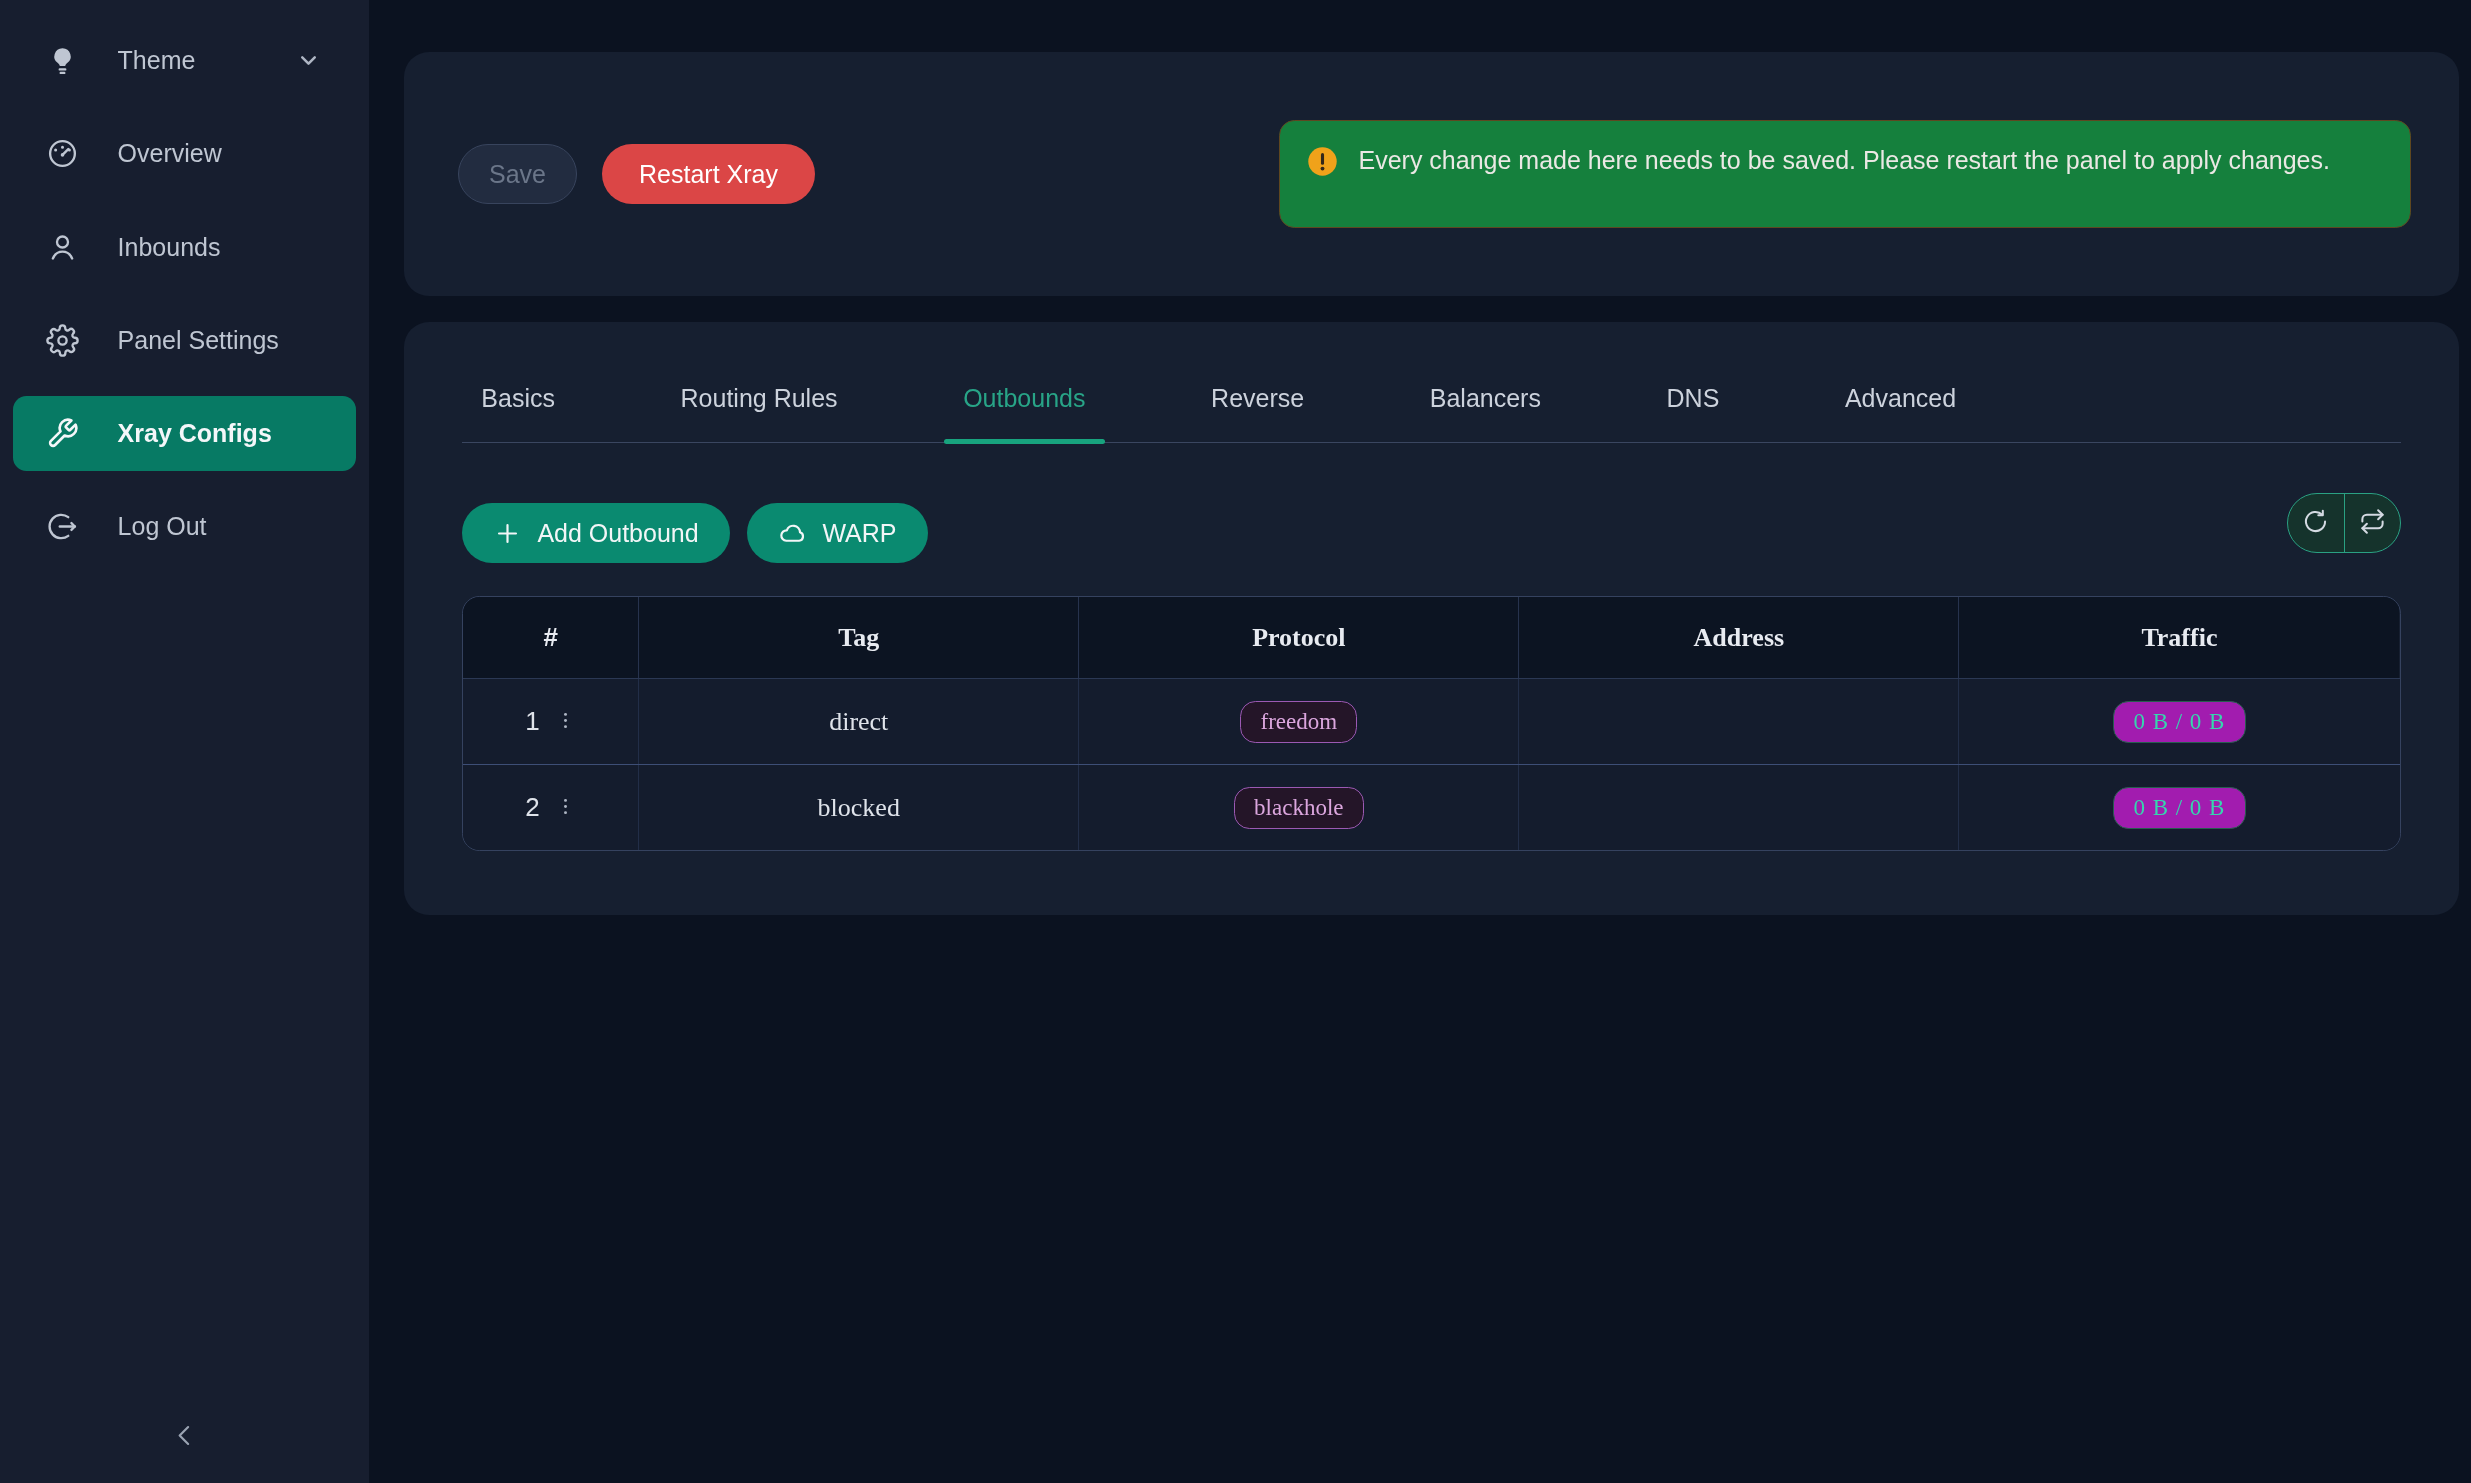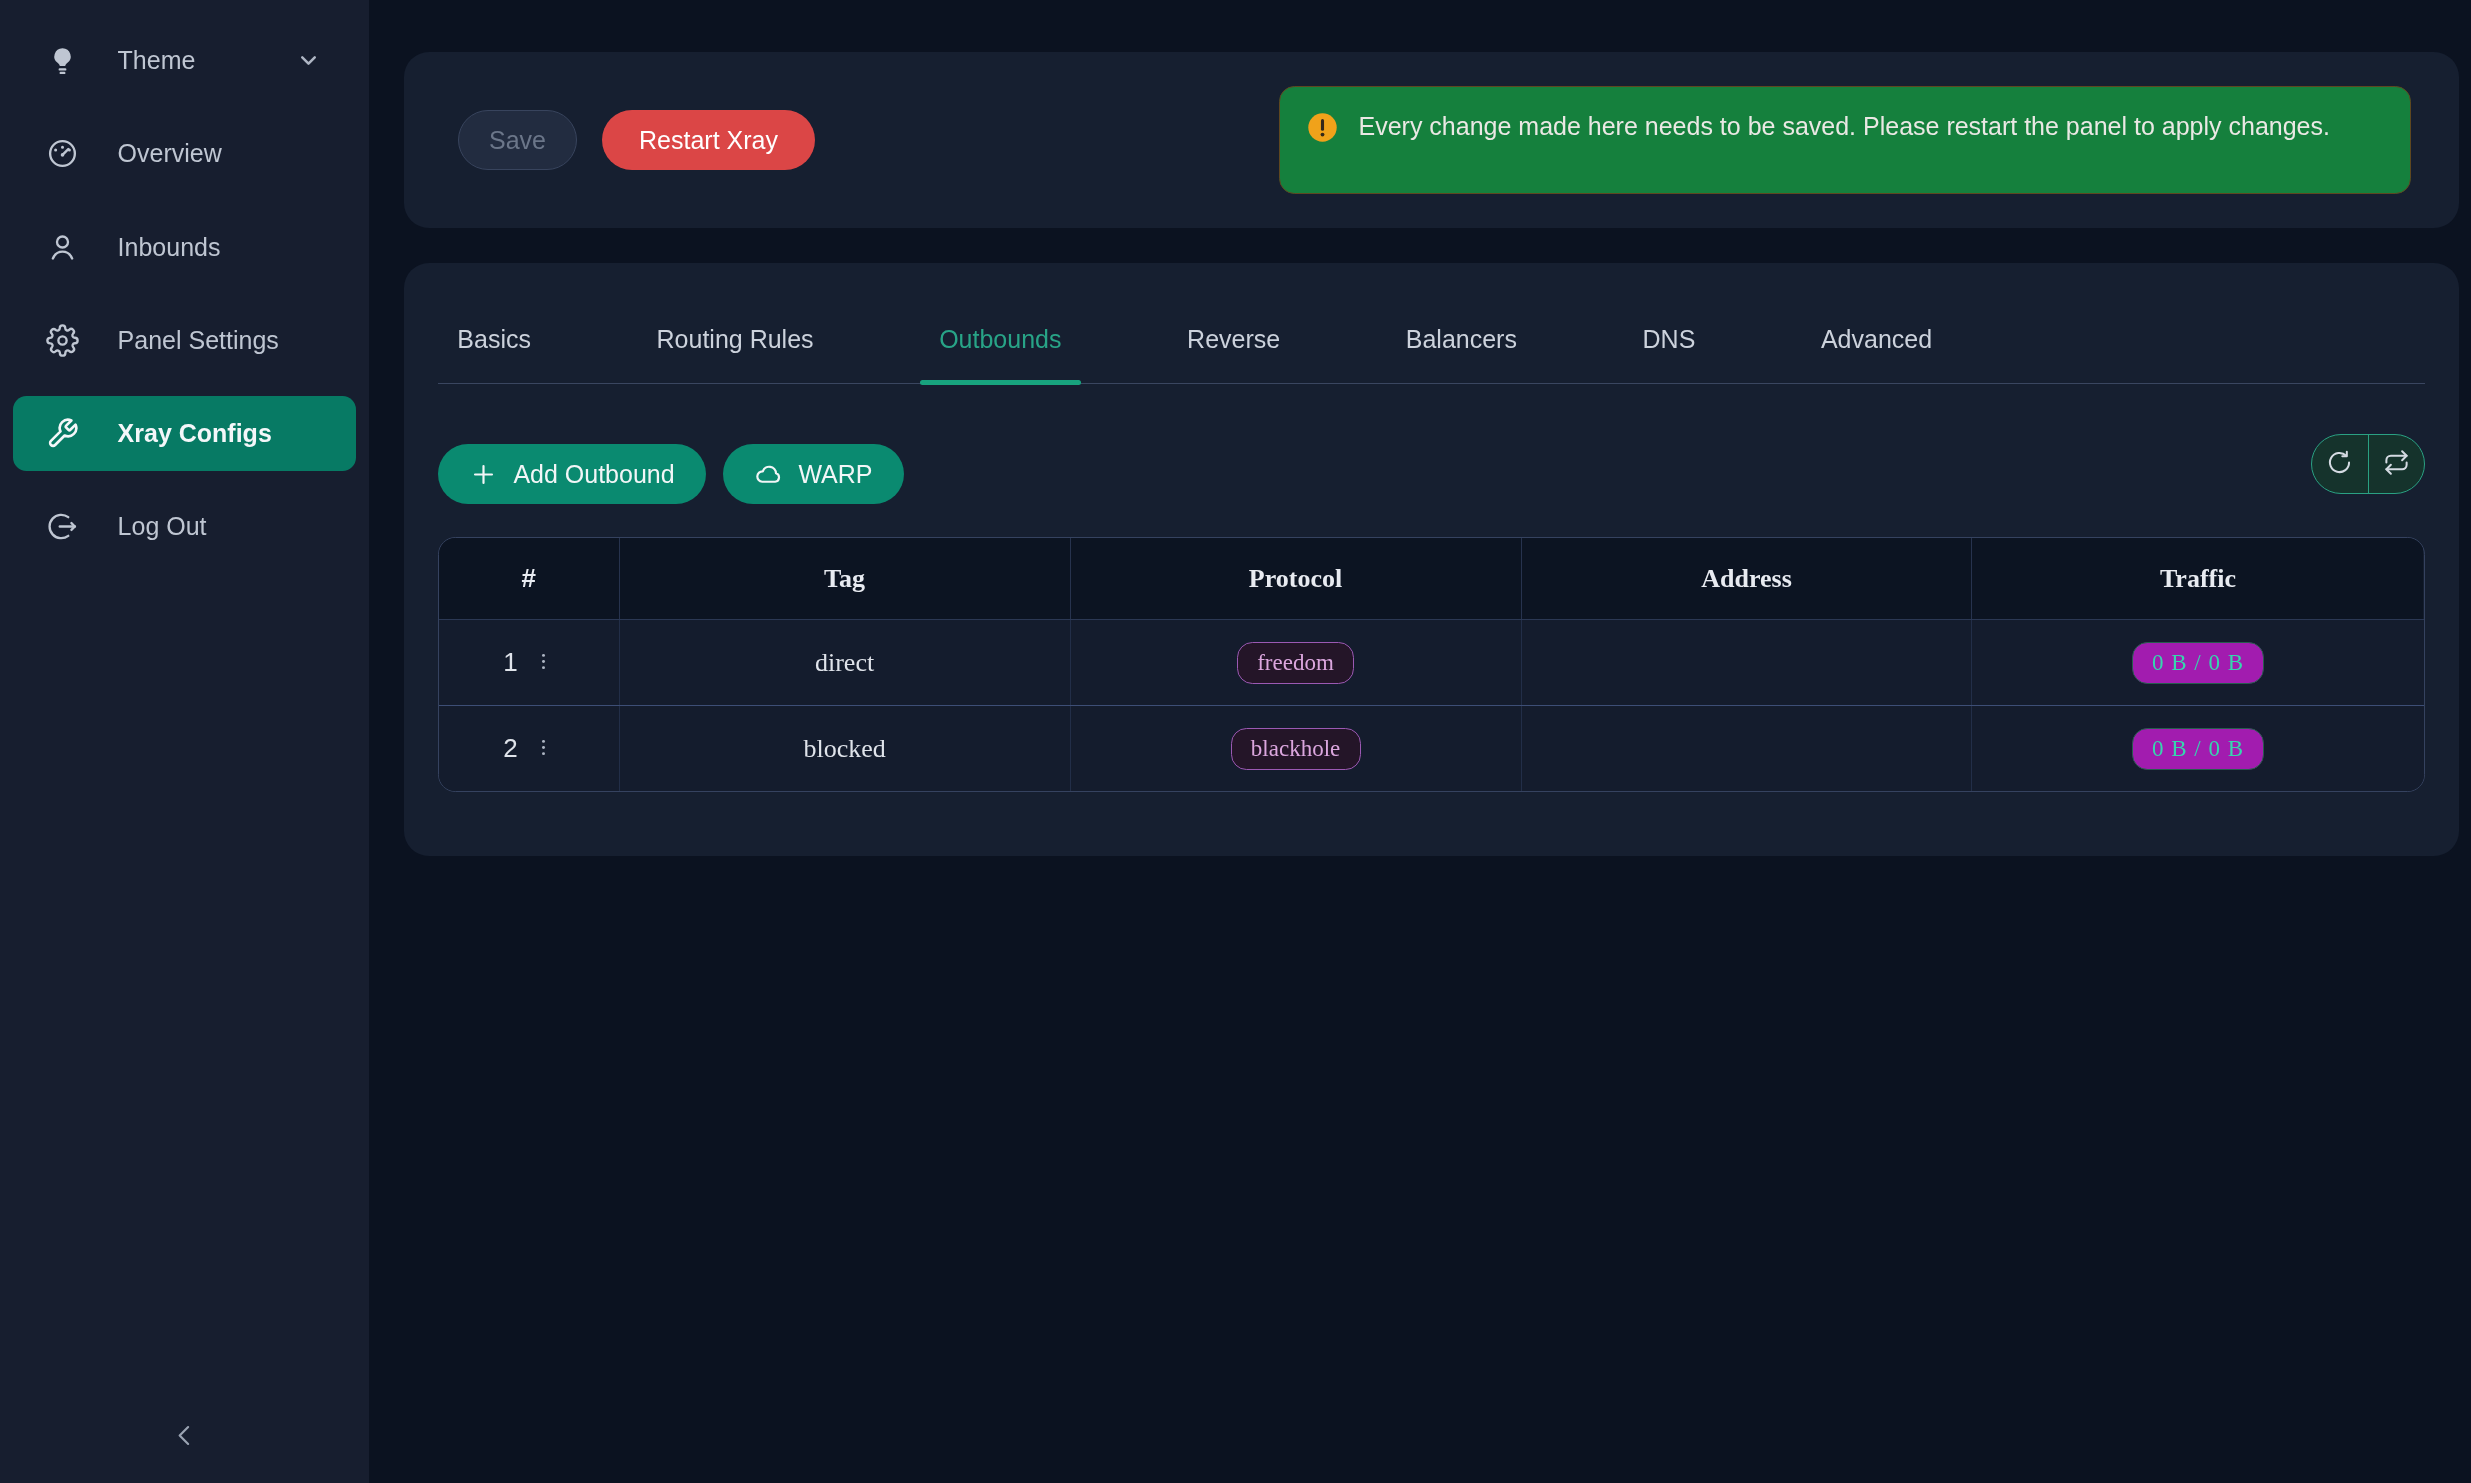--- a/index.html
+++ b/index.html
@@ -57,10 +57,10 @@
 
   
   .toolbar-card {
-    height:176px;
+    height:244px;
     display:flex; align-items:center; justify-content:space-between;
     padding:0 48px 0 54px;
-    margin-bottom:35px;
+    margin-bottom:26px;
   }
   .toolbar-btns { display:flex; align-items:center; gap:25px; }
   .btn {

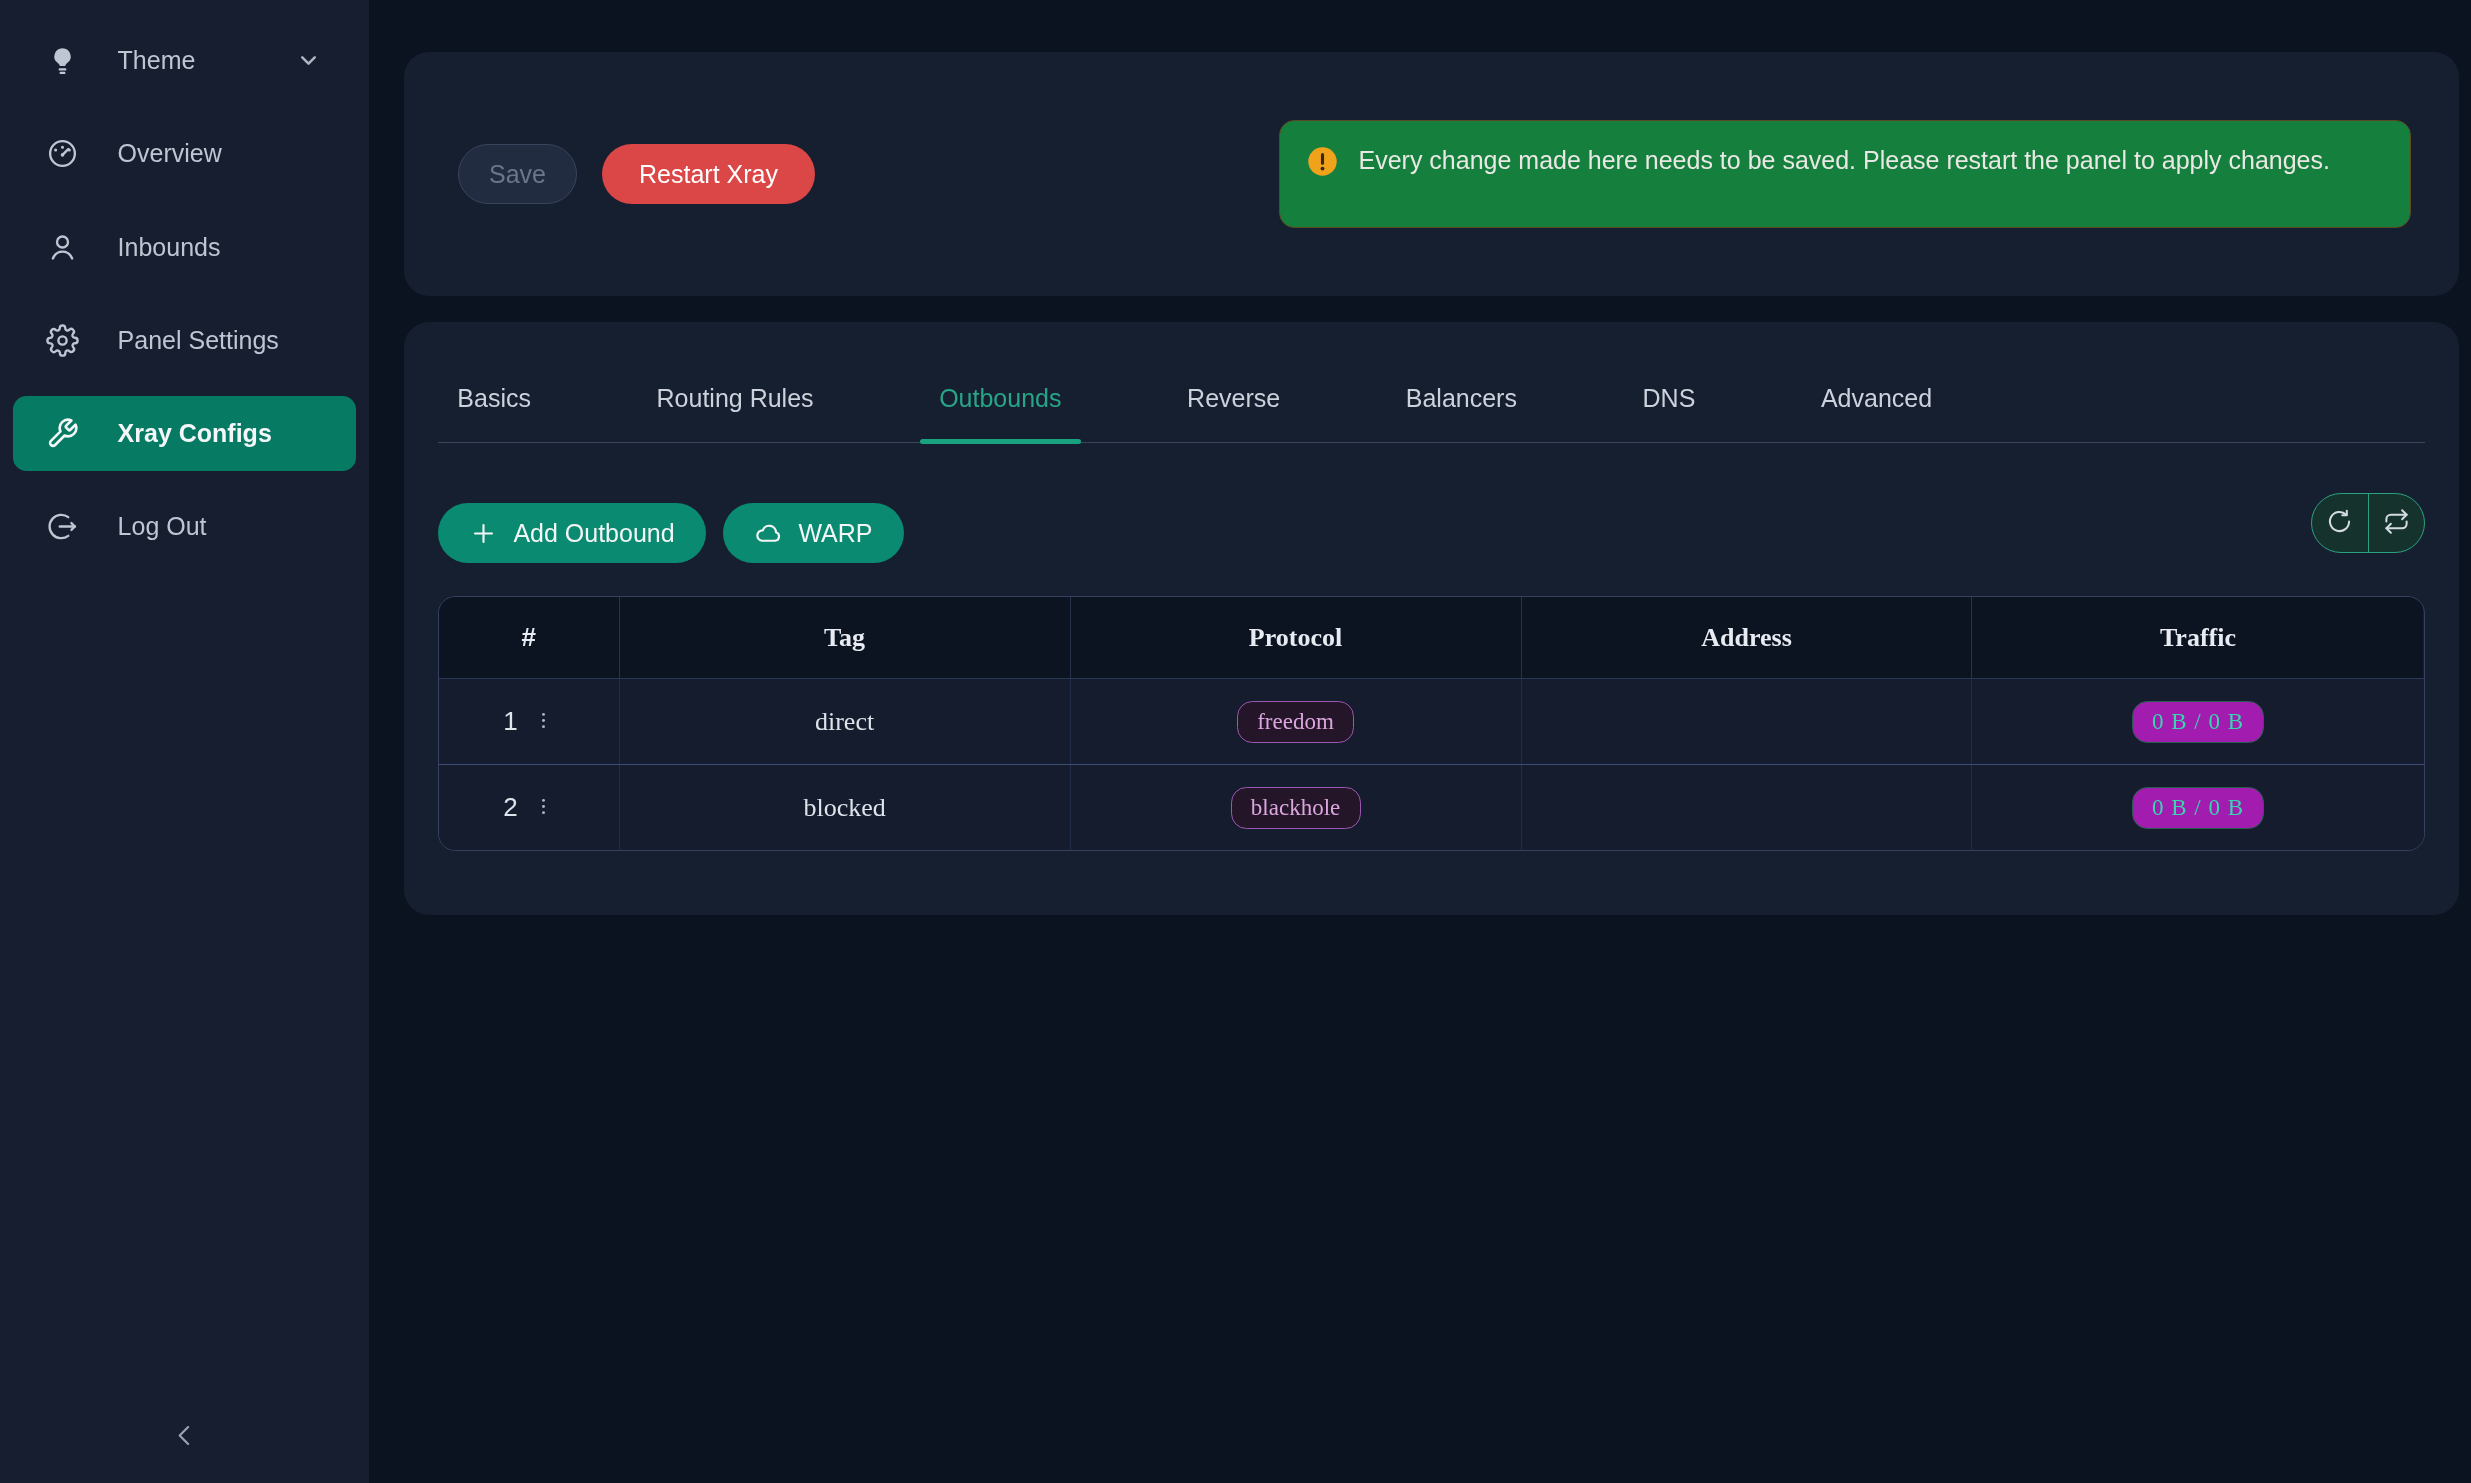--- a/index.html
+++ b/index.html
@@ -100,7 +100,7 @@
   }
 
   
-  .content-card { height:593px; padding:0 34px; }
+  .content-card { height:593px; padding:0 58px; }
   .tabs {
     display:flex; gap:87px;
     padding-top:62px;

